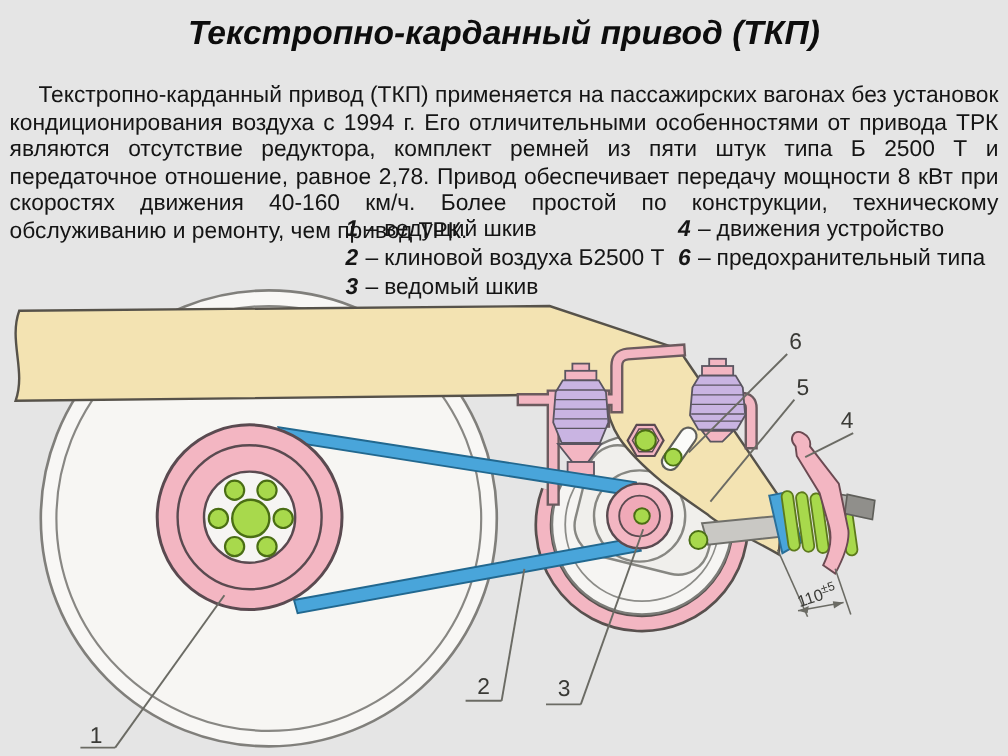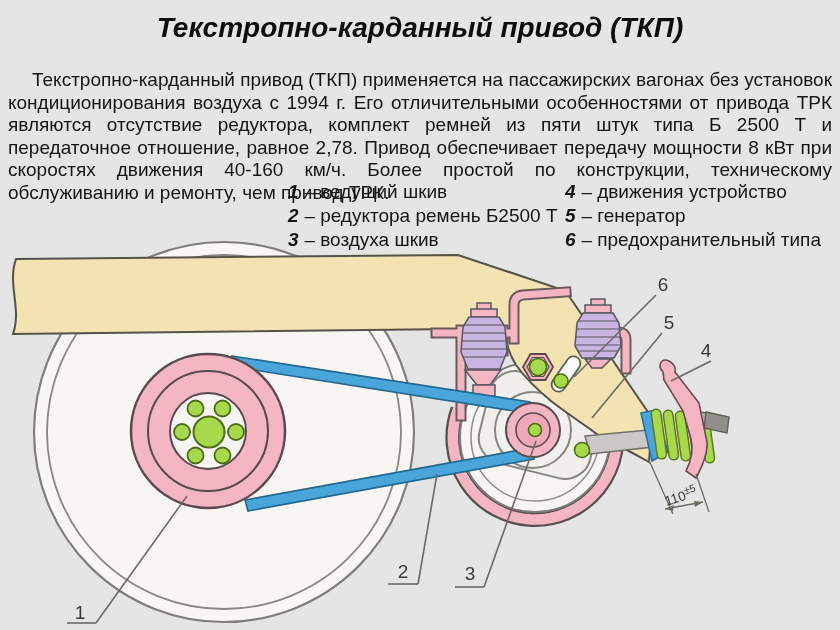--- a/index.html
+++ b/index.html
@@ -29,7 +29,7 @@
 
   <div class="legend-col c1">
     <div><span class="lnum">1</span><span class="lsep">–</span><span>ведущий шкив</span></div>
-    <div><span class="lnum">2</span><span class="lsep">–</span><span>редуктора ремень Б2500 Т</span></div>
+    <div><span class="lnum">2</span><span class="lsep">–</span><span>клиновой воздуха Б2500 Т</span></div>
     <div><span class="lnum">3</span><span class="lsep">–</span><span>воздуха шкив</span></div>
   </div>
   <div class="legend-col c2">

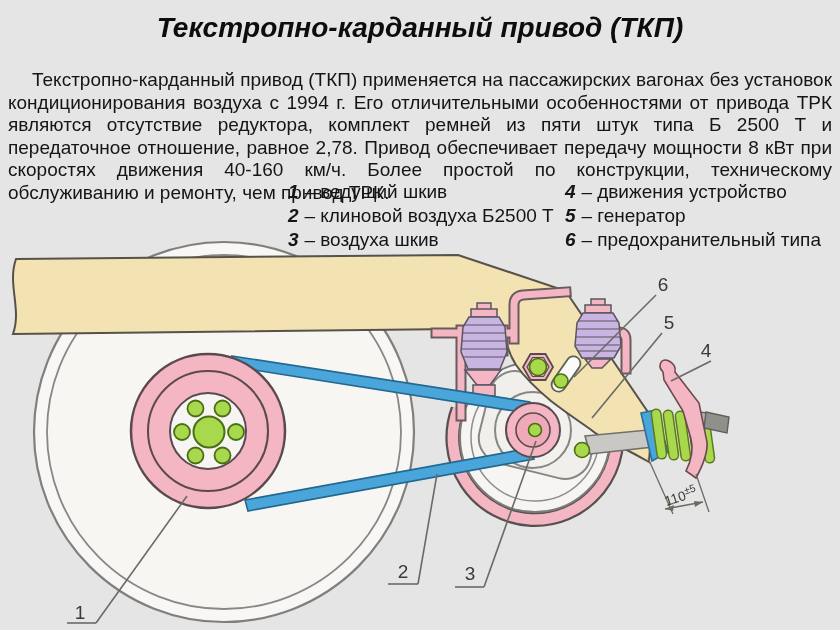--- a/index.html
+++ b/index.html
@@ -34,7 +34,6 @@
   </div>
   <div class="legend-col c2">
     <div><span class="lnum">4</span><span class="lsep">–</span><span>движения устройство</span></div>
-    <div><span class="lnum">5</span><span class="lsep">–</span><span>генератор</span></div>
     <div><span class="lnum">6</span><span class="lsep">–</span><span>предохранительный типа</span></div>
   </div>
 

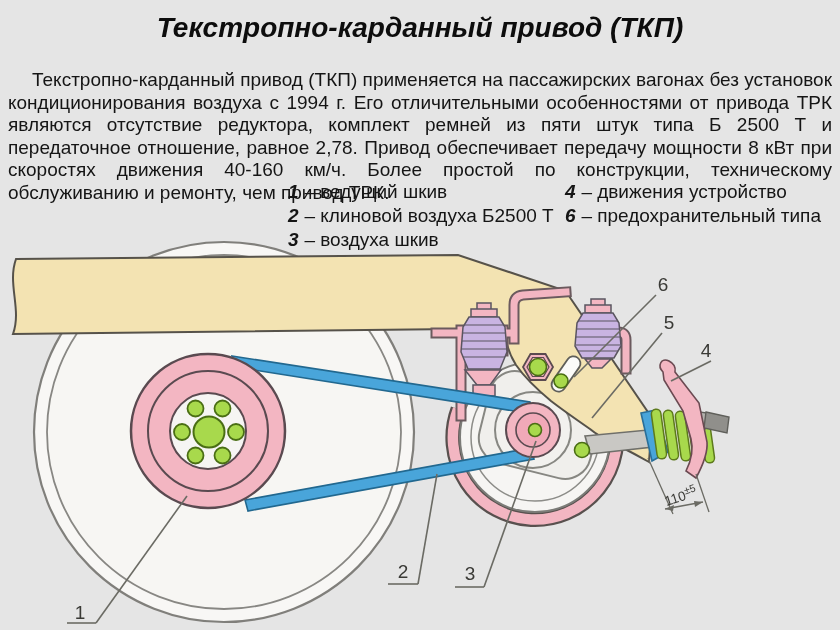--- a/index.html
+++ b/index.html
@@ -30,7 +30,7 @@
   <div class="legend-col c1">
     <div><span class="lnum">1</span><span class="lsep">–</span><span>ведущий шкив</span></div>
     <div><span class="lnum">2</span><span class="lsep">–</span><span>клиновой воздуха Б2500 Т</span></div>
-    <div><span class="lnum">3</span><span class="lsep">–</span><span>воздуха шкив</span></div>
+    <div><span class="lnum">3</span><span class="lsep">–</span><span>ведомый шкив</span></div>
   </div>
   <div class="legend-col c2">
     <div><span class="lnum">4</span><span class="lsep">–</span><span>движения устройство</span></div>

